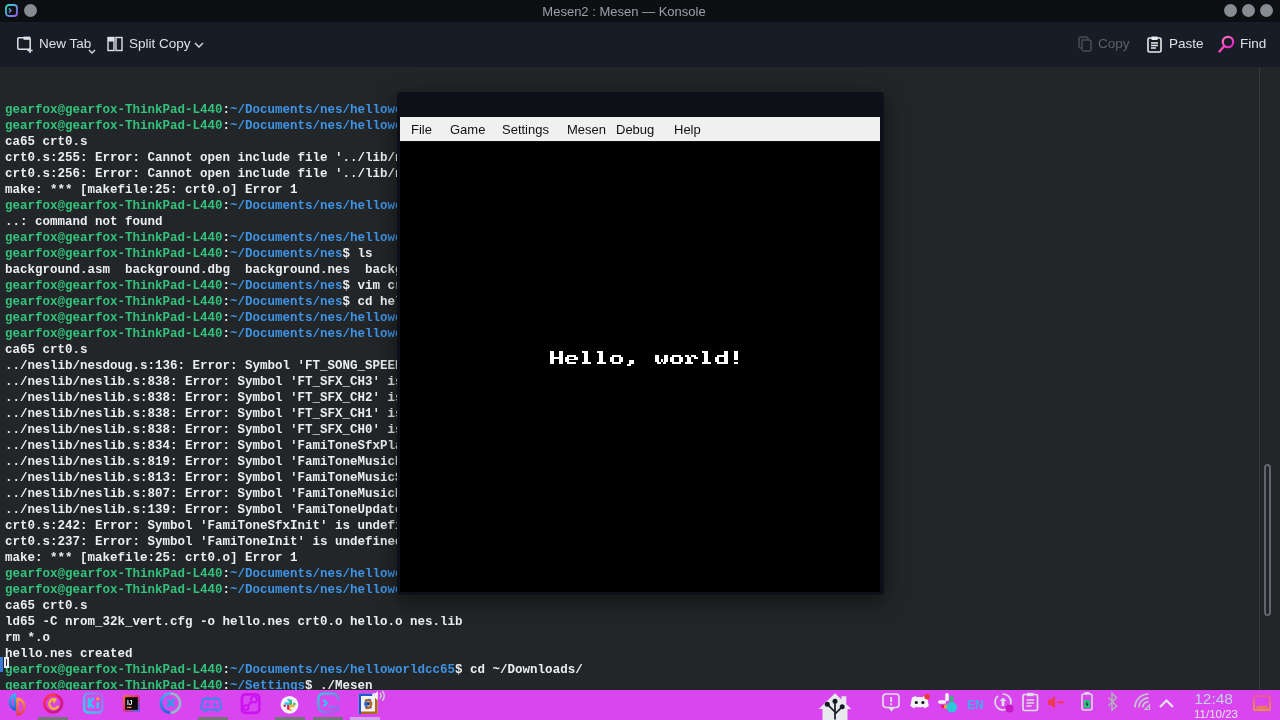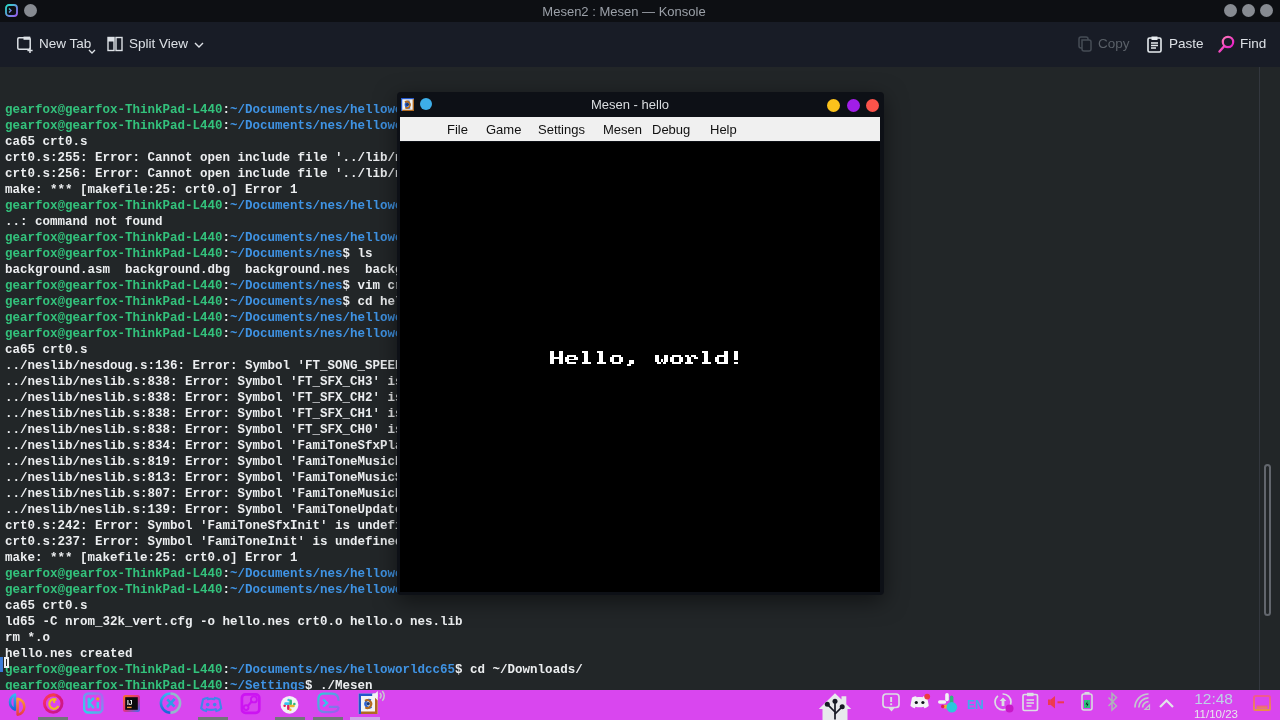--- a/index.html
+++ b/index.html
@@ -65,7 +65,7 @@
       </g>
       <rect x="2" y="2.5" width="6" height="4" fill="#dde1e6"></rect>
     </svg>
-  <span class="tbit" style="left:129px">Split View</span>
+  <span class="tbit" style="left:129px">Split Copy</span>
   <svg style="position:absolute;left:193px;top:18px" width="12" height="10" viewBox="0 0 12 10">
       <path d="M2 3l4 4 4-4" fill="none" stroke="#dde1e6" stroke-width="1.4"></path>
     </svg>

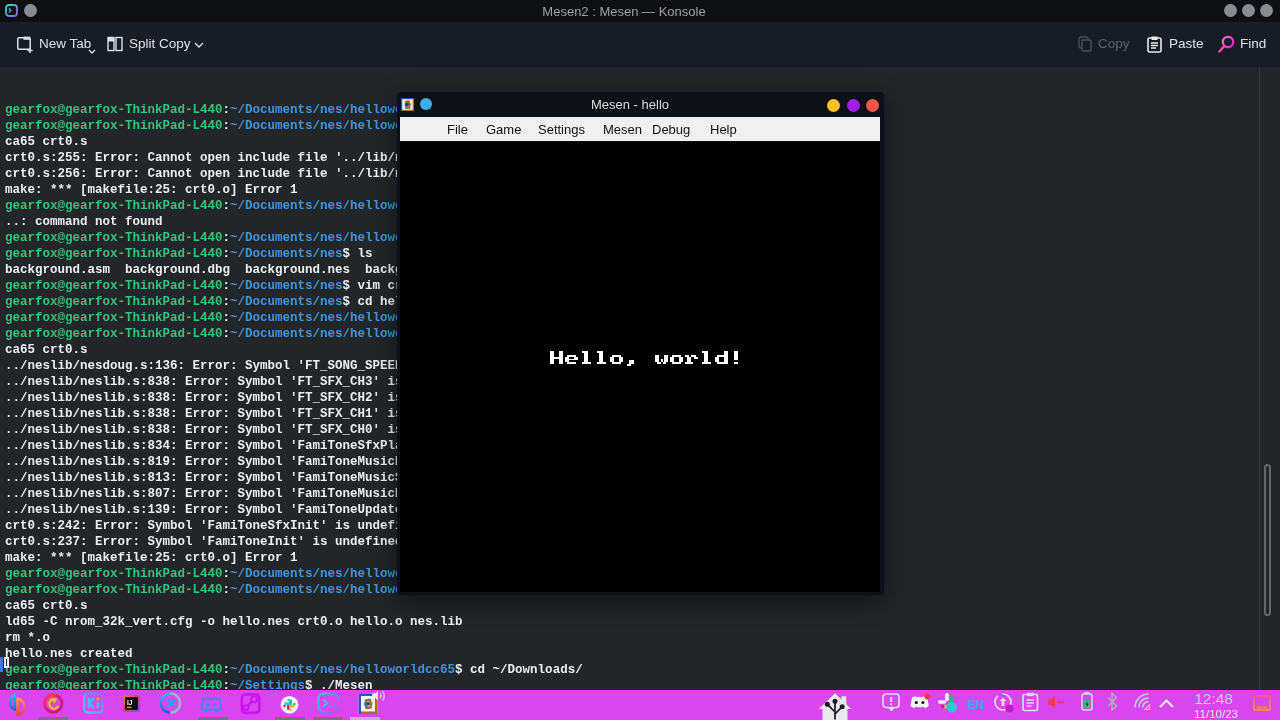--- a/index.html
+++ b/index.html
@@ -140,21 +140,6 @@
 </div>
 
 <div id="mesen">
-  <div id="mtitle">
-    <svg style="position:absolute;left:4px;top:6px" width="13" height="13" viewBox="0 0 19 19">
-        <rect width="19" height="19" fill="#f2f2f2"></rect>
-        <path d="M0 0 h19 v1.9 h-17.2 v17.1 h-1.8 z" fill="#2257cc"></path>
-        <path d="M19 1.9 v17.1 h-17.2 v-1.9 h15.2 v-15.2 z" fill="#b06a20"></path>
-        <path d="M12.6 5.3 A 4.6 4.6 0 1 0 13.3 13.7" fill="none" stroke="#2a62d8" stroke-width="2.6"></path>
-        <path d="M6.2 13.9 A 4.6 4.6 0 1 0 5.8 6.1" fill="none" stroke="#b06a20" stroke-width="2.6"></path>
-        <circle cx="9.4" cy="9.5" r="2.4" fill="#1a3a78"></circle>
-      </svg>
-    <div style="position:absolute;left:22.5px;top:6px;width:12px;height:12px;border-radius:50%;background:#3daee9"></div>
-    <div class="title" style="padding-right:21px">Mesen - hello</div>
-    <div style="position:absolute;left:430px;top:6.5px;width:13px;height:13px;border-radius:50%;background:#fbc21b"></div>
-    <div style="position:absolute;left:449.5px;top:6.5px;width:13px;height:13px;border-radius:50%;background:#a11ee8"></div>
-    <div style="position:absolute;left:469px;top:6.5px;width:13px;height:13px;border-radius:50%;background:#fb534a"></div>
-  </div>
   <div id="mmenu">
     <span style="left:11px">File</span>
     <span style="left:50px">Game</span>

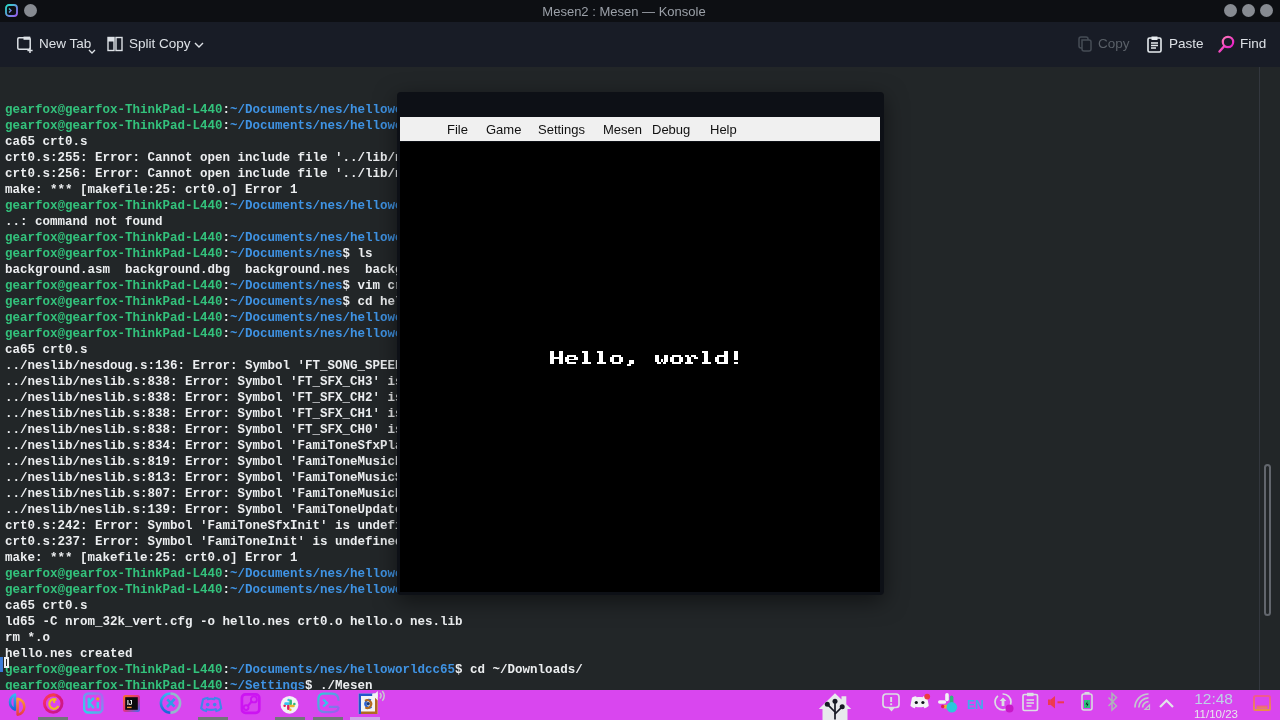--- a/index.html
+++ b/index.html
@@ -21,7 +21,7 @@
   #mtitle { position:absolute; left:0; top:0; width:487px; height:25px; }
   #mtitle .title { position:absolute; left:0; right:0; top:0; height:25px; line-height:26px; text-align:center; color:#dadde0; font-size:13px; }
   #mmenu { position:absolute; left:3px; top:25px; width:480px; height:24px; background:#f0f0f0; }
-  #mmenu span { position:absolute; top:0; height:24px; line-height:25px; color:#111; font-size:13px;margin-left:36px; }
+  #mmenu span { position:absolute; top:0; height:24px; line-height:25px; color:#111; font-size:13px; }
   #mcontent { position:absolute; left:3px; top:50px; width:480px; height:450px; background:#000; }
   
   #taskbar { position:absolute; left:0; top:690px; width:1280px; height:30px; background:#d946ef; }

